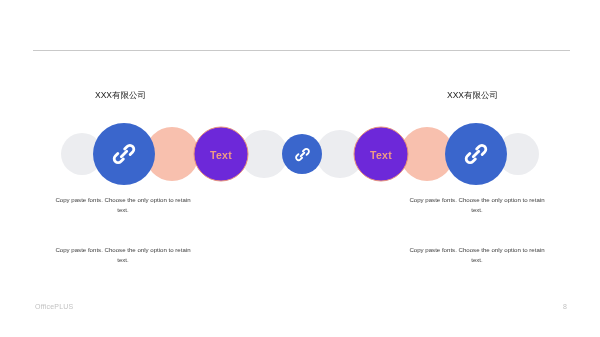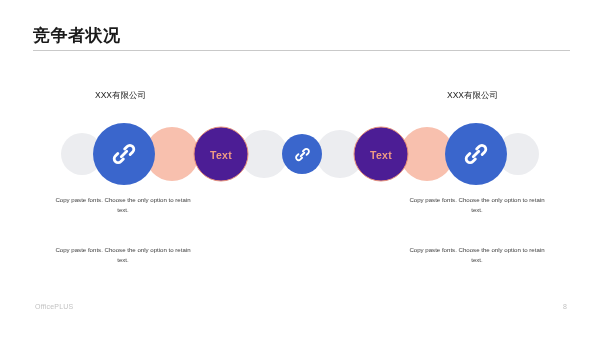--- a/index.html
+++ b/index.html
@@ -132,7 +132,6 @@
 
 <div class="slide">
 
-  <div class="title">竞争者状况</div>
   <div class="title-rule"></div>
 
   <div class="company-label left">XXX有限公司</div>

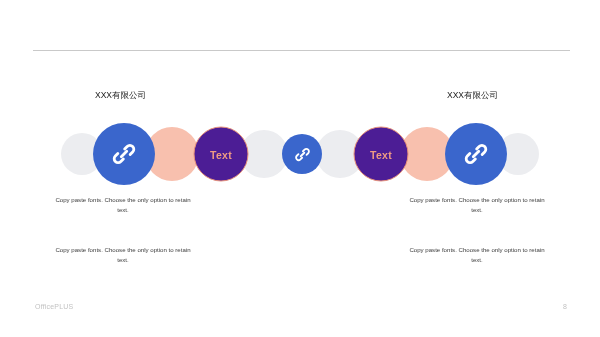--- a/index.html
+++ b/index.html
@@ -75,7 +75,7 @@
   .c-salmon { background: #f8c0ae; }
   .c-blue   { background: #3a66cc; }
   .c-text   {
-    background: #4c1d95;
+    background: #6d28d9;
     border: 1.2px solid #e8917a;
   }
 

